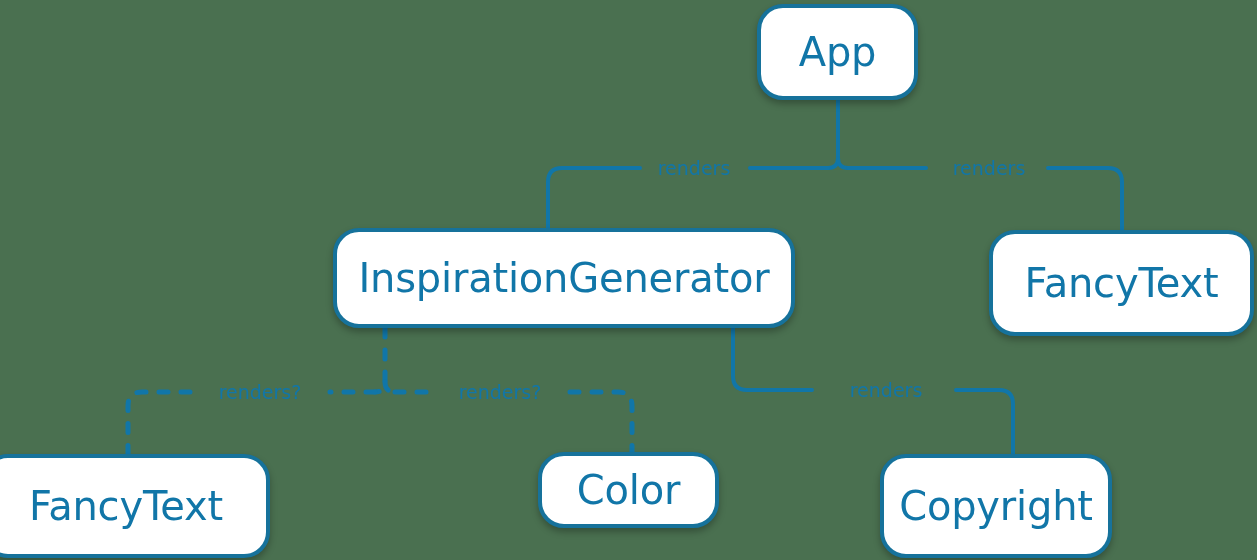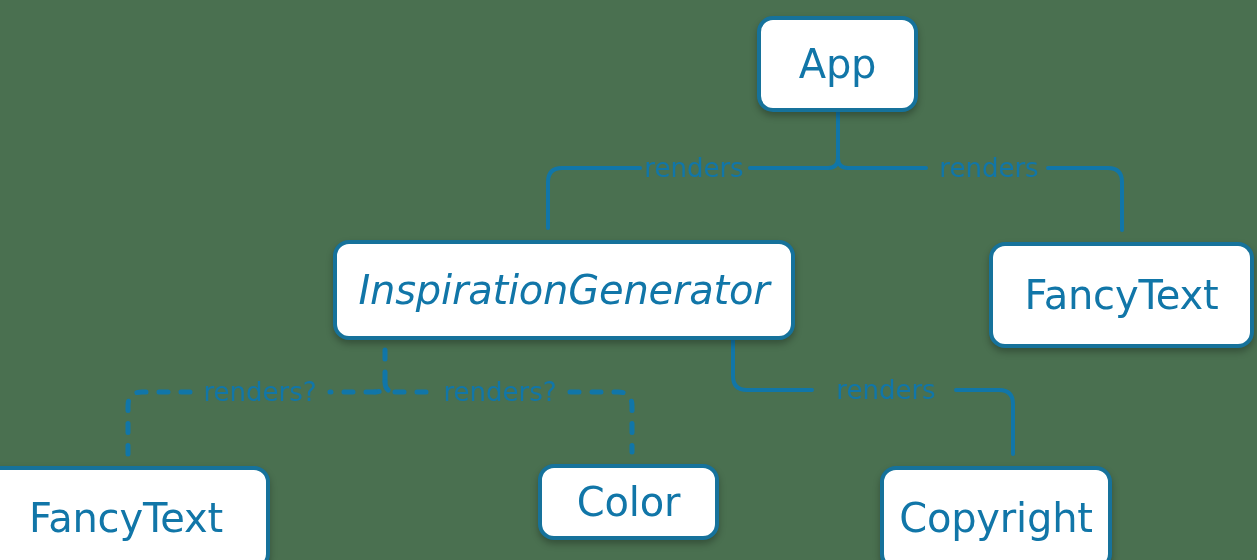--- a/index.html
+++ b/index.html
@@ -26,13 +26,12 @@
     box-sizing: border-box;
     background: #ffffff;
     border: 4px solid #16729b;
-    border-radius: 16px;
+    border-radius: 26px;
     display: flex;
     align-items: center;
     justify-content: center;
     box-shadow: 0 4px 7px rgba(0,0,0,0.28);
     z-index: 2;
-    margin-top: 12px;
   }
   .node-label {
     color: #1176a8;

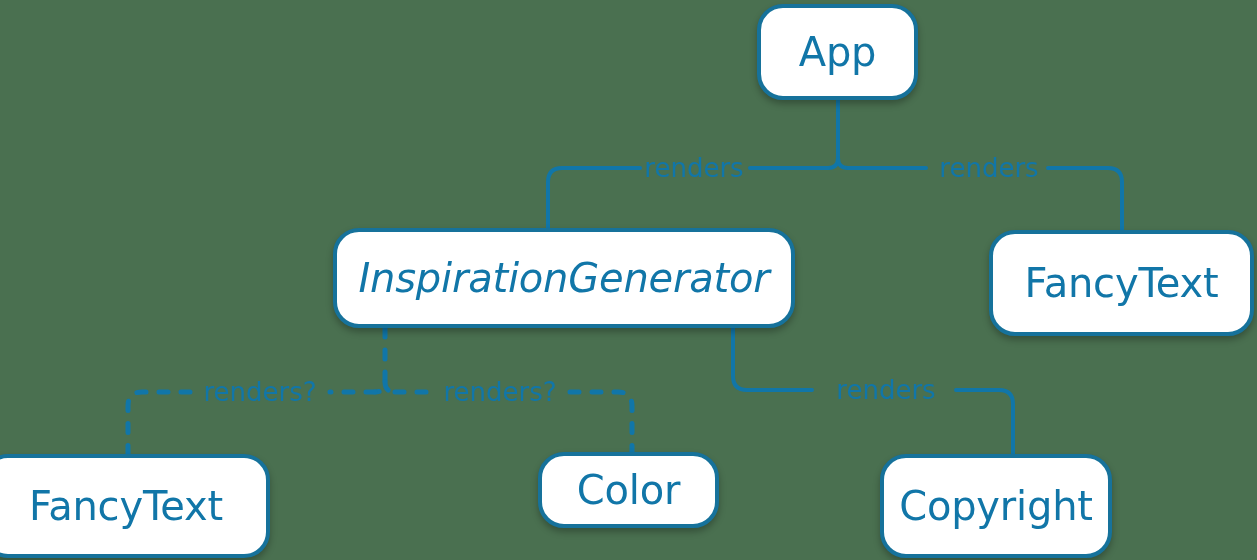--- a/index.html
+++ b/index.html
@@ -43,7 +43,7 @@
   .edge-label {
     position: absolute;
     color: #1176a8;
-    font-size: 26px;
+    font-size: 19px;
     line-height: 1;
     white-space: nowrap;
     transform: translate(-50%, -50%);

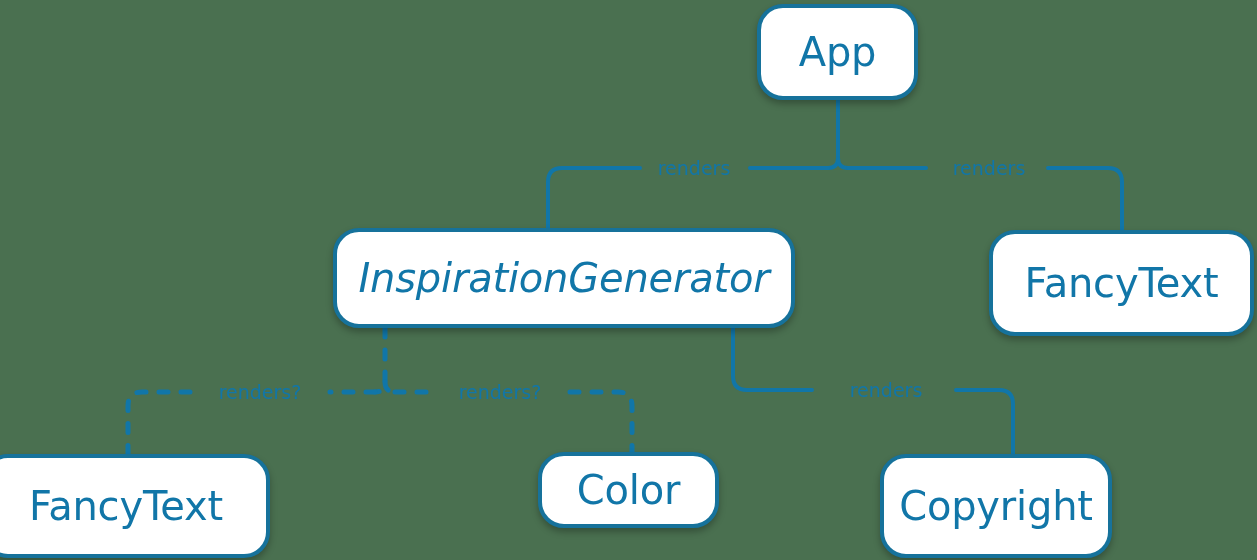--- a/index.html
+++ b/index.html
@@ -78,7 +78,7 @@
     <span class="node-label">App</span>
   </div>
 
-  <div class="node" style="left:333px; top:228px; width:462px; height:100px;font-style:italic;">
+  <div class="node" style="left:333px; top:228px; width:462px; height:100px;">
     <span class="node-label">InspirationGenerator</span>
   </div>
 

